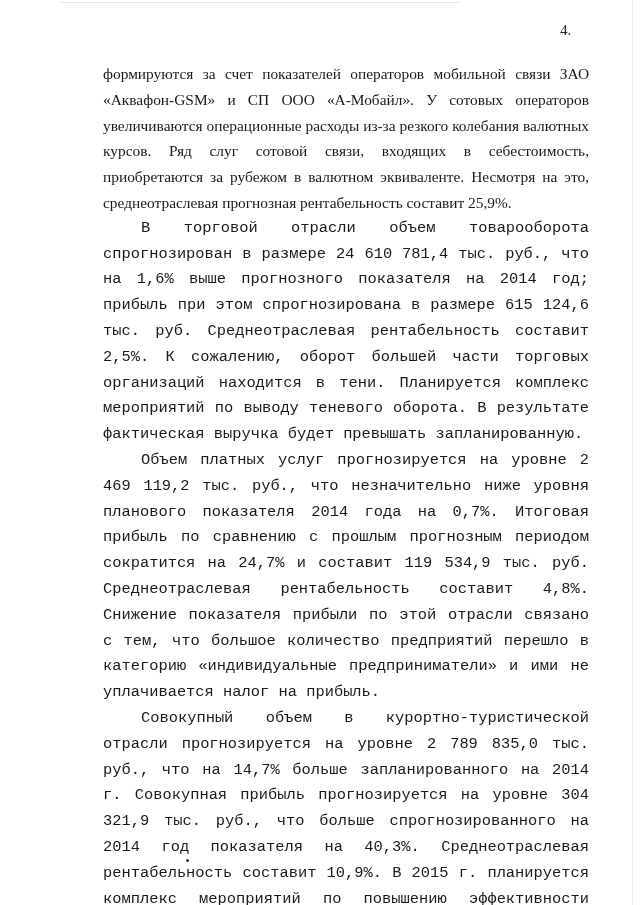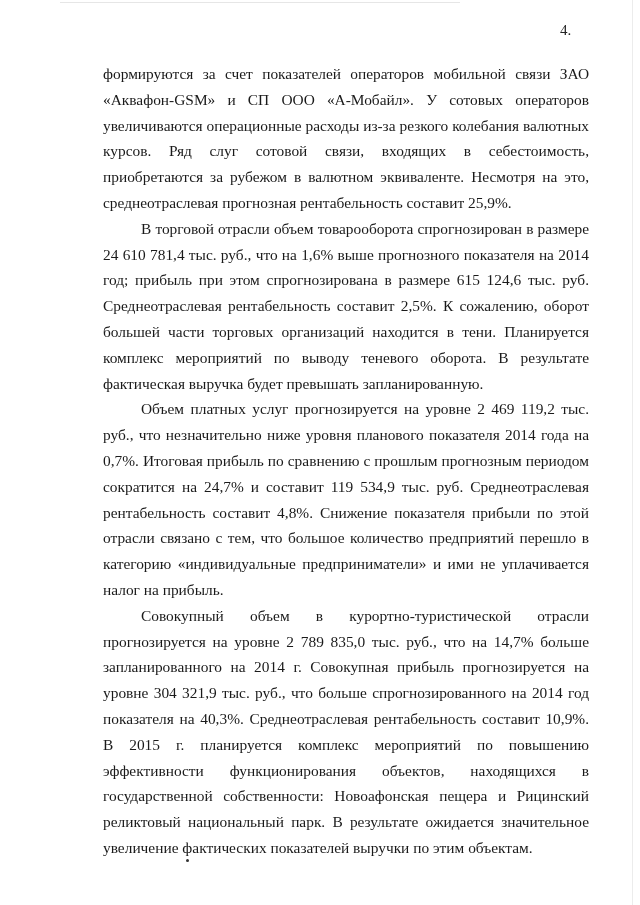--- a/index.html
+++ b/index.html
@@ -24,7 +24,7 @@
     margin: 0; font-size: 15.4px; line-height: 25.8px; text-align: justify;
     text-align-last: left;
   }
-  .para.indent { text-indent: 38px; }
+  .para.indent { text-indent: 38px; font-family: Liberation Mono, monospace; }
   .stray-dot {
     position: absolute; left: 186px; top: 859px; width: 3px; height: 3px; background: #333; border-radius: 50%;
   }

